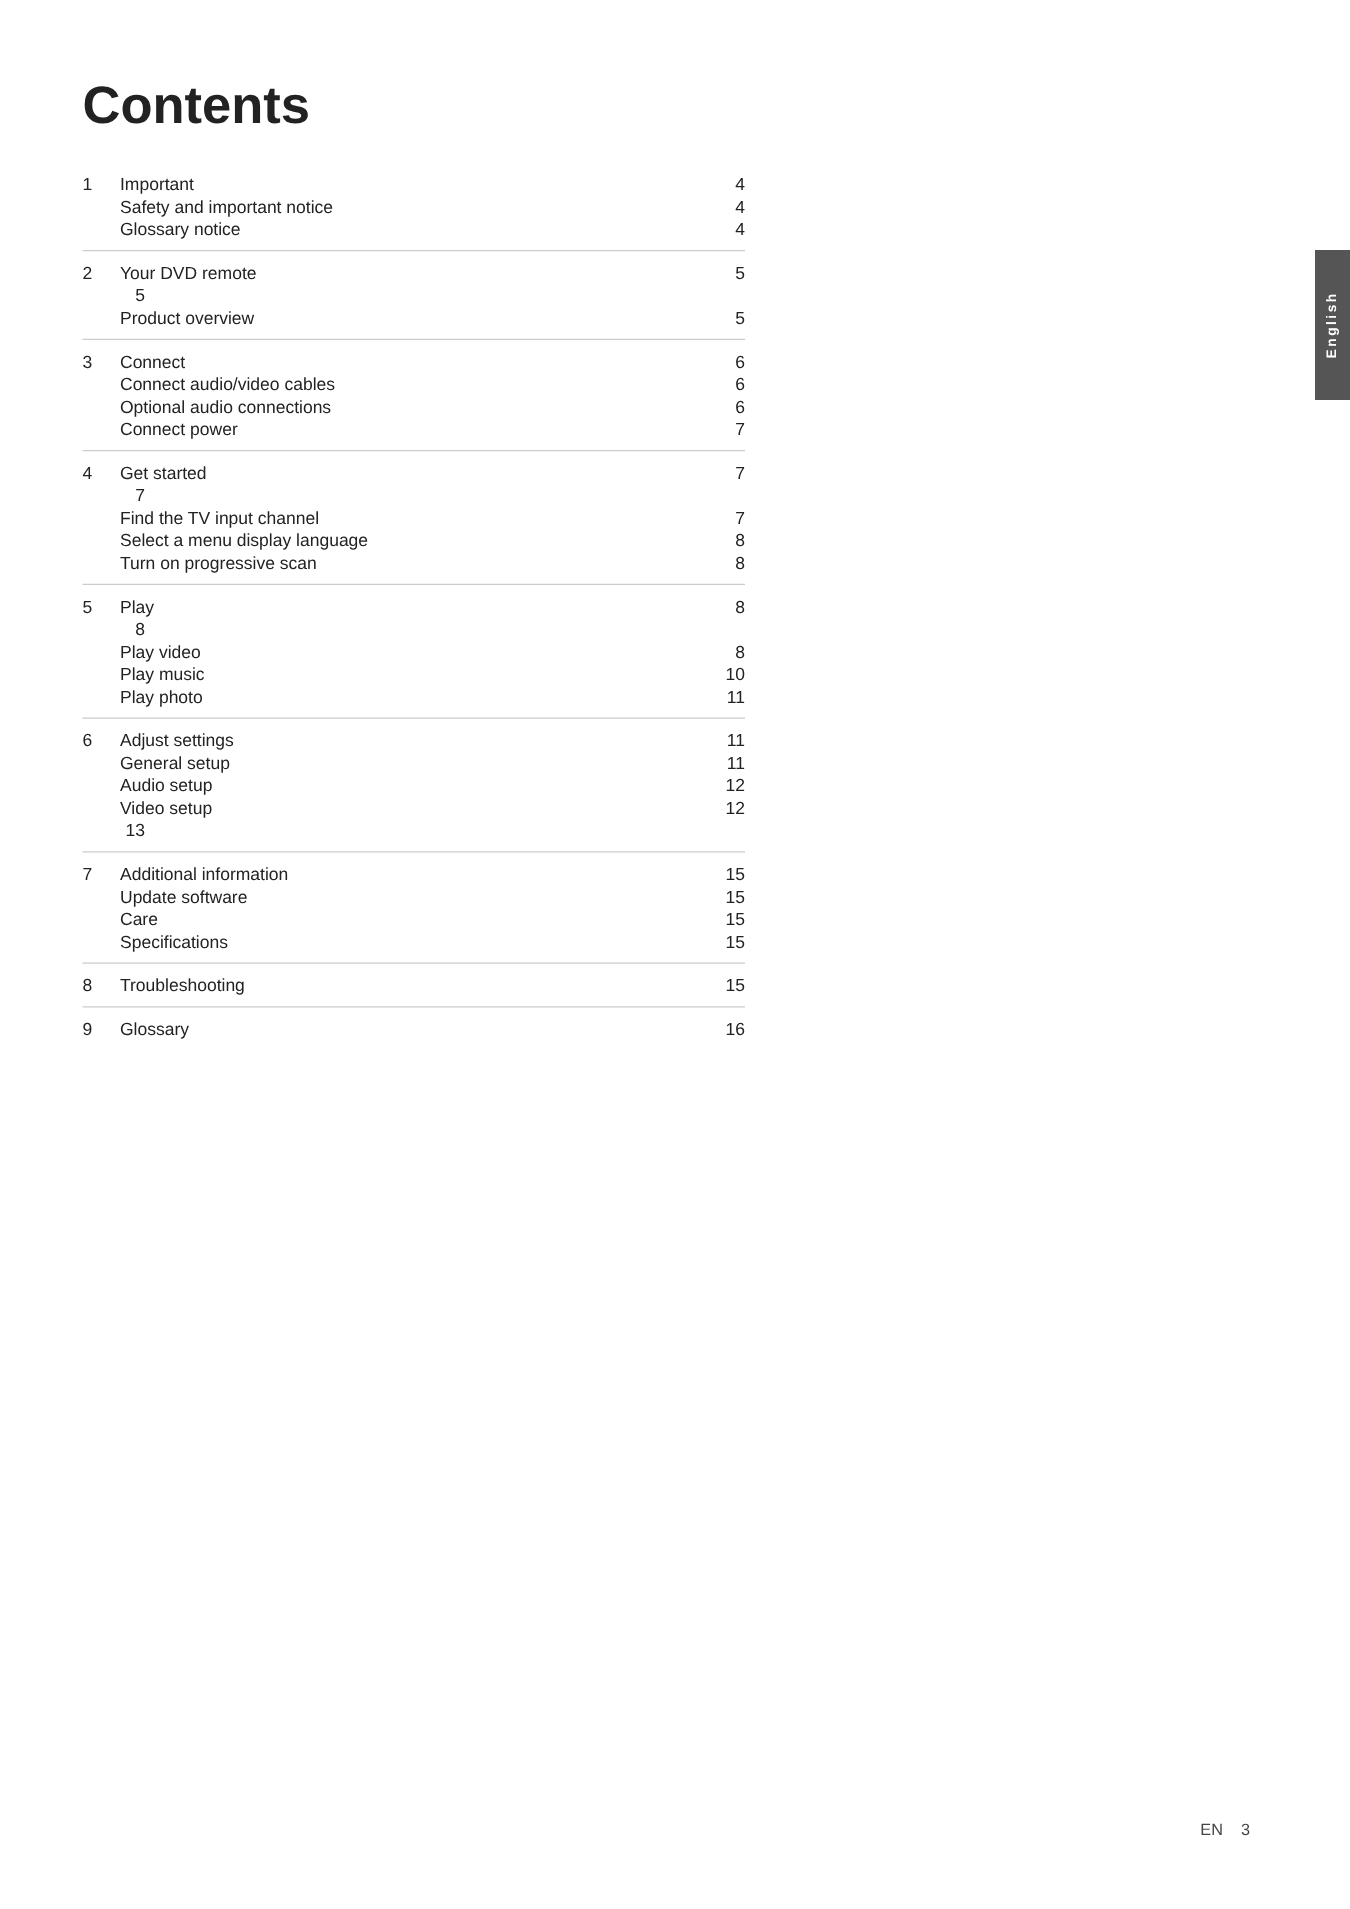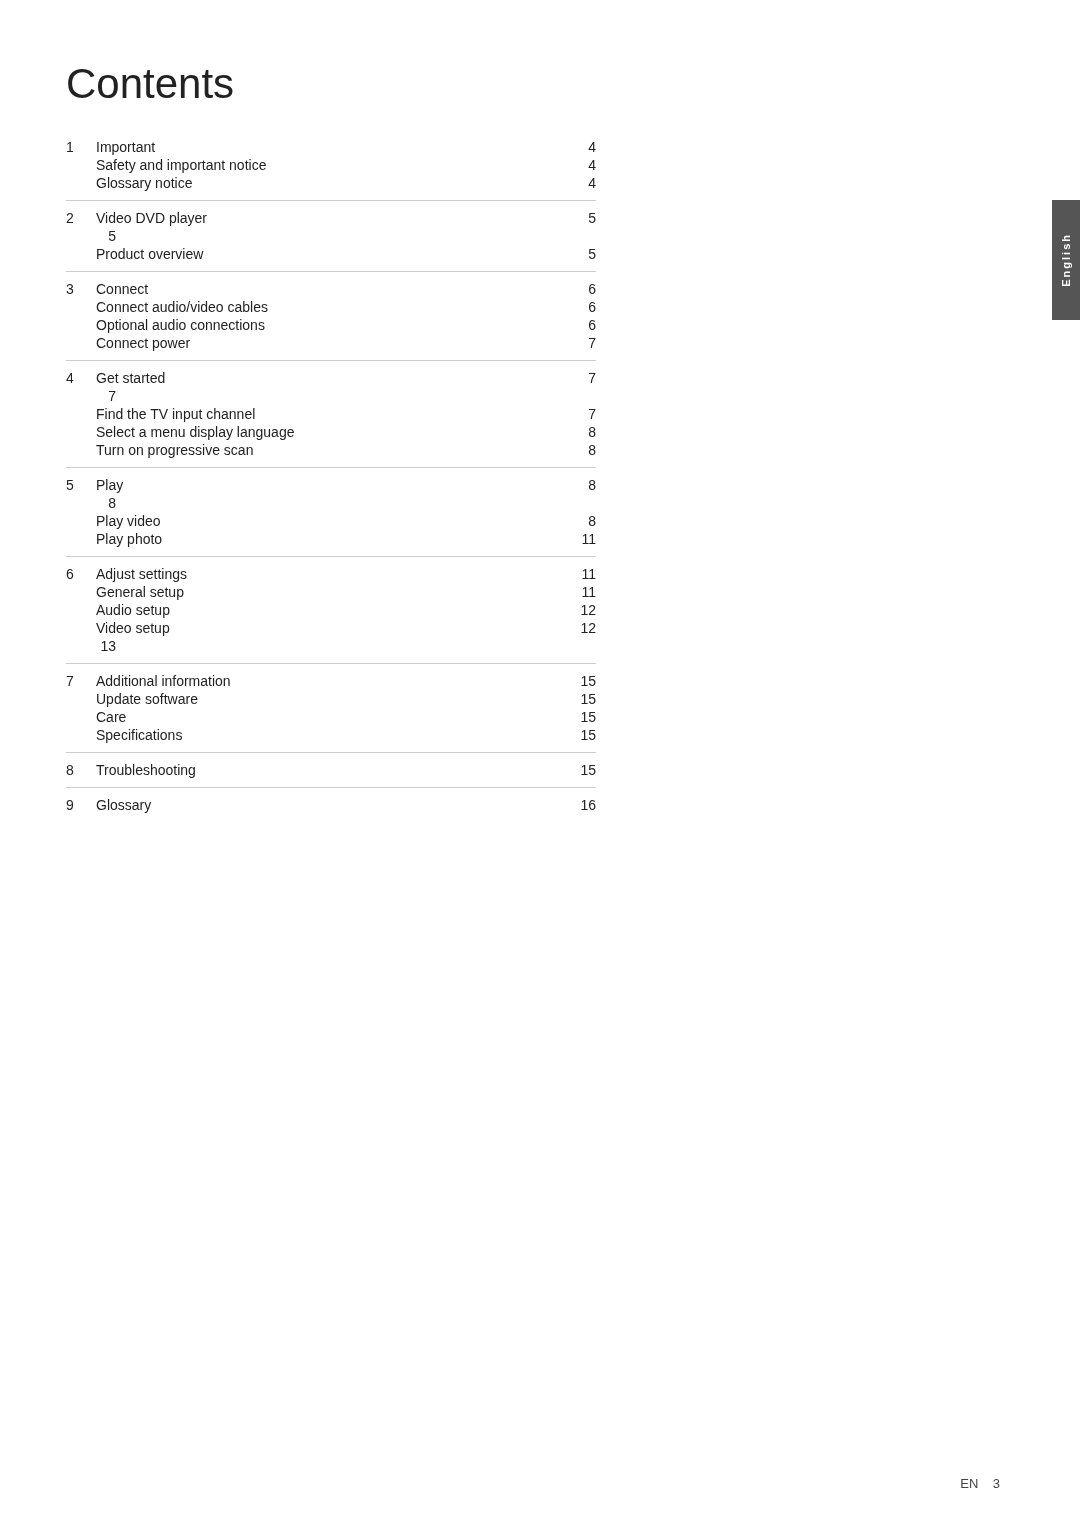--- a/index.html
+++ b/index.html
@@ -49,7 +49,7 @@
 
     .page-title {
       font-size: 42px;
-      font-weight: normal;
+      font-weight: bold;
       color: #222222;
       margin-bottom: 30px;
       font-family: Arial, Helvetica, sans-serif;

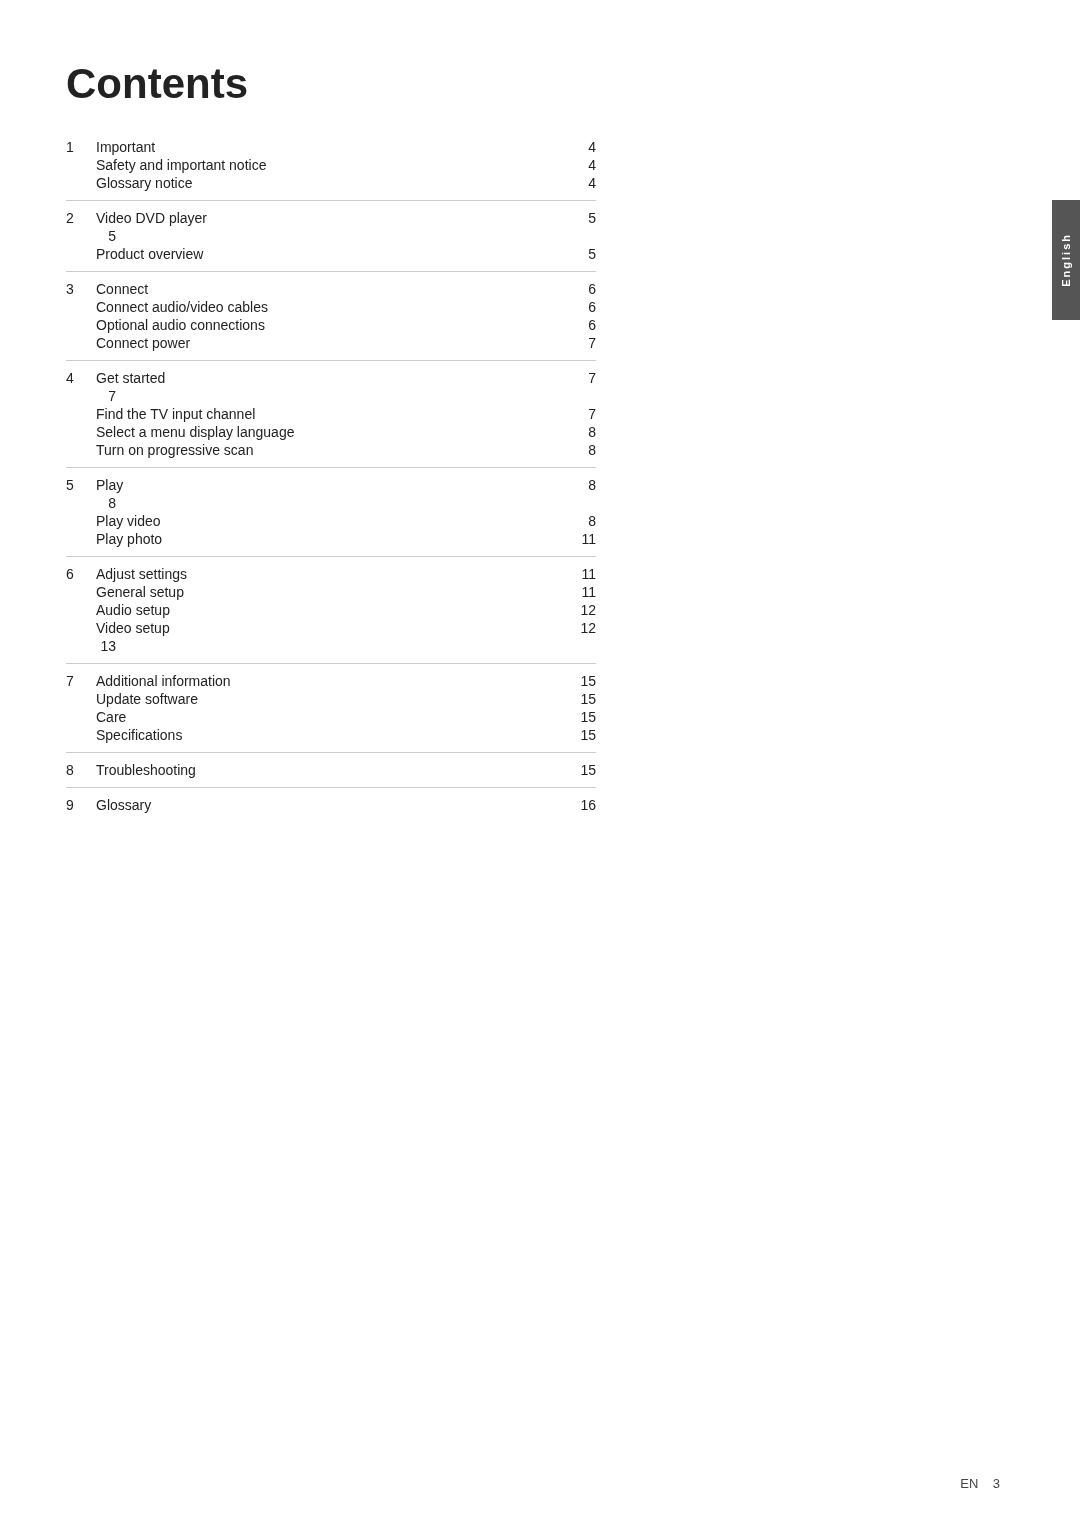--- a/index.html
+++ b/index.html
@@ -143,7 +143,7 @@
           <hr class="section-divider">
           <div class="toc-line">
             <span class="num">2</span>
-            <span class="label main">Video DVD player</span>
+            <span class="label main">Your DVD remote</span>
             <span class="pg">5</span>
           </div>
           <div class="toc-line">

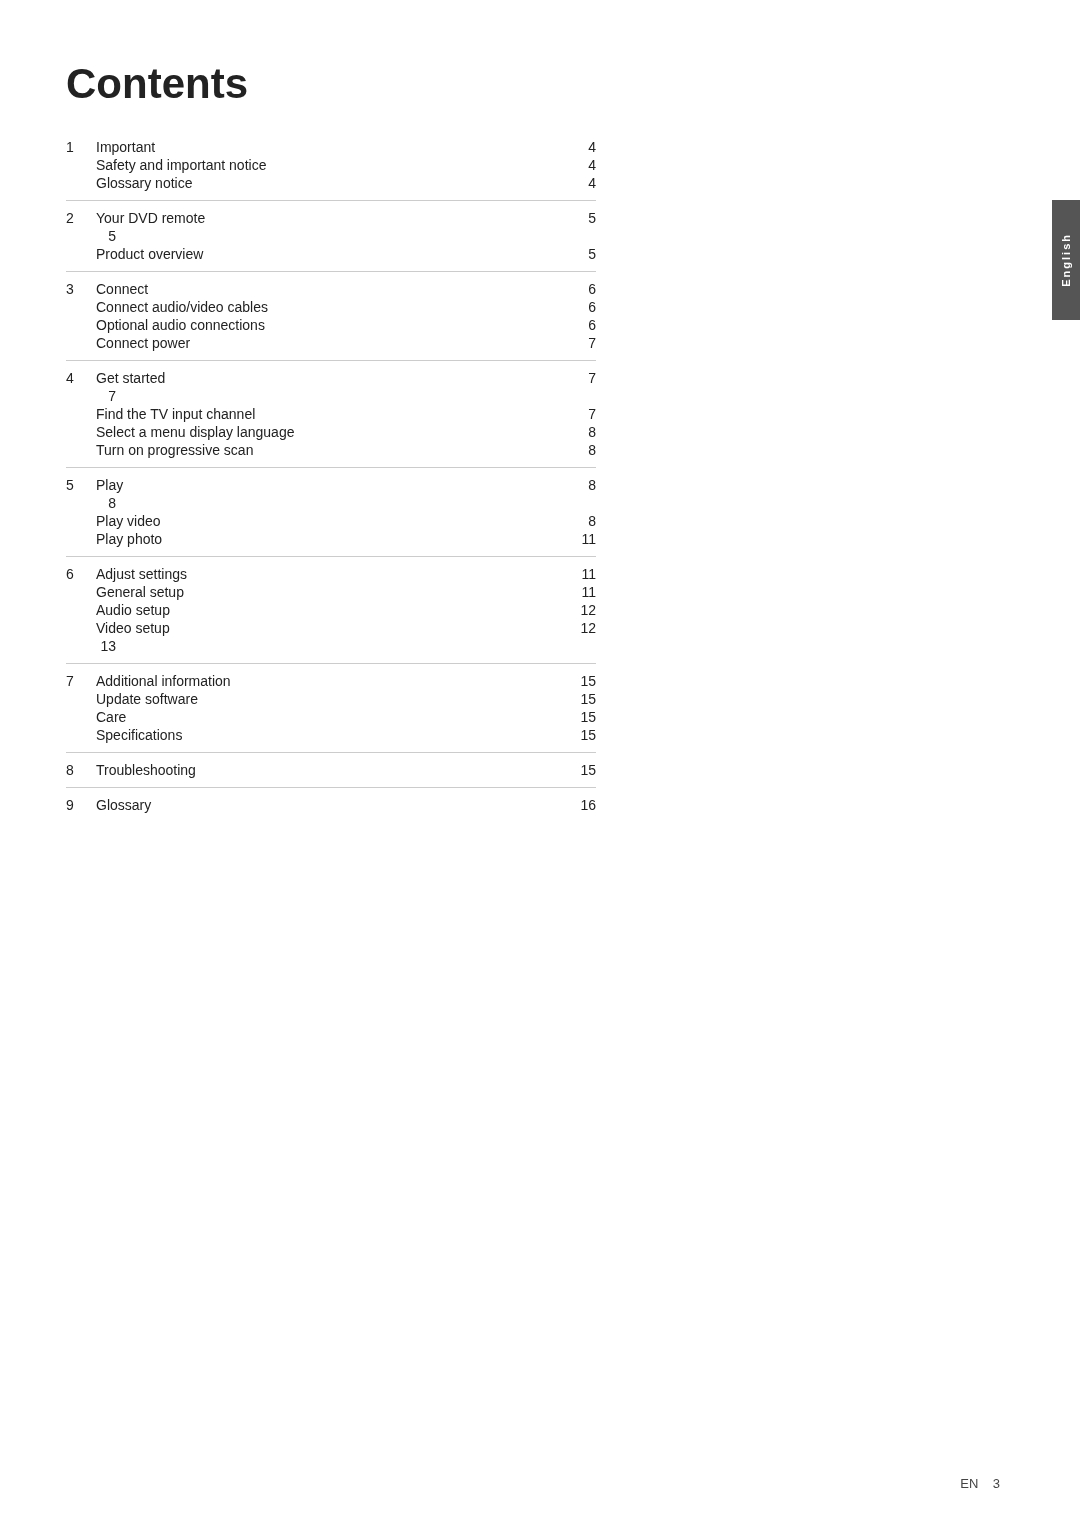--- a/index.html
+++ b/index.html
@@ -224,6 +224,11 @@
           </div>
           <div class="toc-line">
             <span class="num"></span>
+            <span class="label">Play music</span>
+            <span class="pg">10</span>
+          </div>
+          <div class="toc-line">
+            <span class="num"></span>
             <span class="label">Play photo</span>
             <span class="pg">11</span>
           </div>

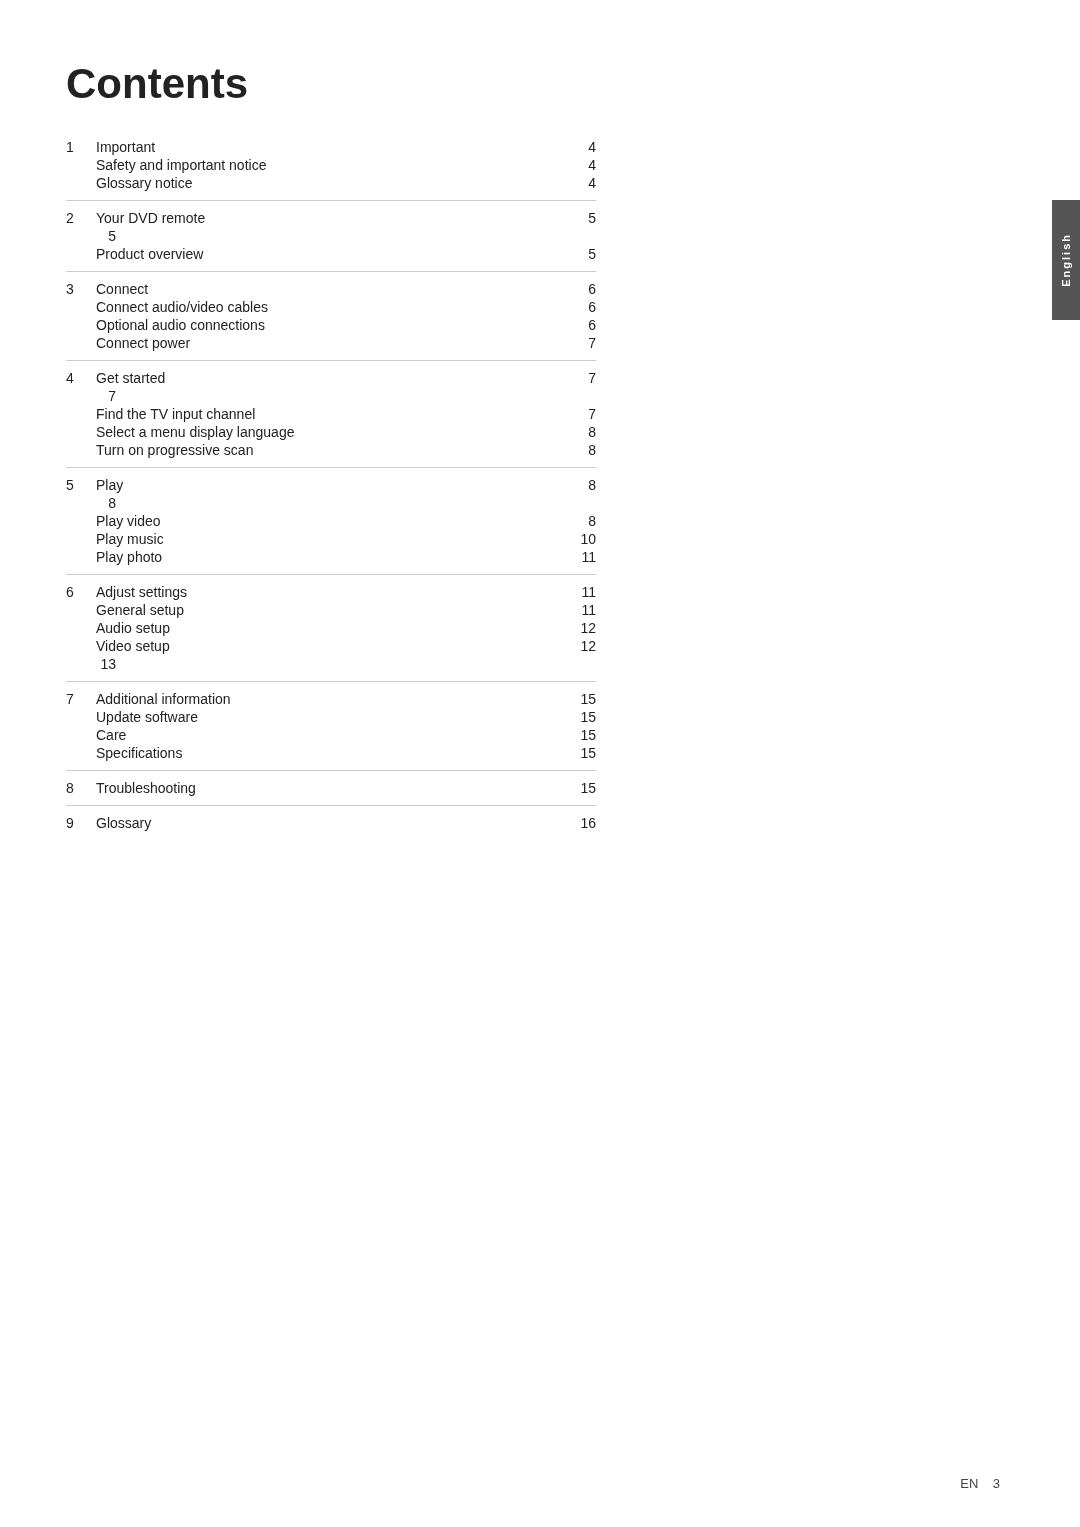--- a/index.html
+++ b/index.html
@@ -98,7 +98,7 @@
 
     .footer-text {
       position: absolute;
-      bottom: 36px;
+      bottom: 56px;
       right: 80px;
       font-size: 13px;
       color: #444444;

